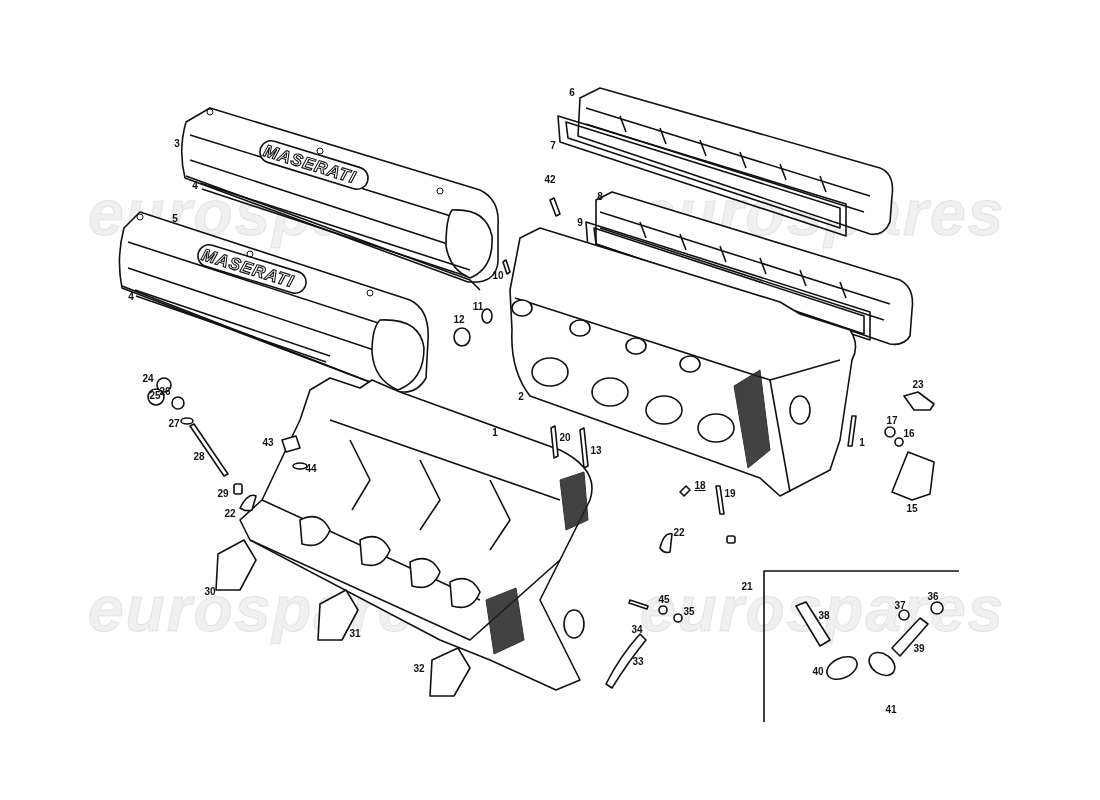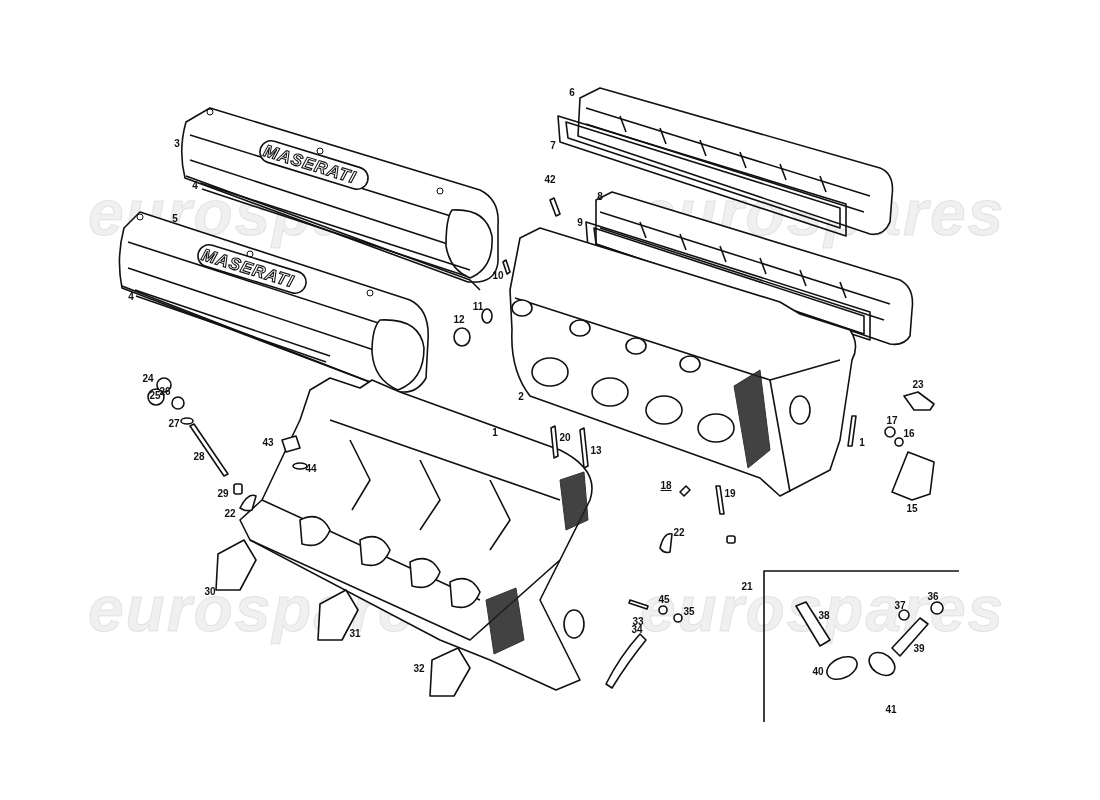--- a/index.html
+++ b/index.html
@@ -166,7 +166,7 @@
       <div class="lbl" style="left: 912px; top: 509px;">15</div>
       <div class="lbl" style="left: 909px; top: 434px;">16</div>
       <div class="lbl" style="left: 892px; top: 421px;">17</div>
-      <div class="lbl" style="left: 666px; top: 486px; text-decoration: underline;">18</div>
+      <div class="lbl" style="left: 700px; top: 486px; text-decoration: underline;">18</div>
       <div class="lbl" style="left: 730px; top: 494px;">19</div>
       <div class="lbl" style="left: 565px; top: 438px;">20</div>
       <div class="lbl" style="left: 747px; top: 539px; margin-top: 48px;">21</div>

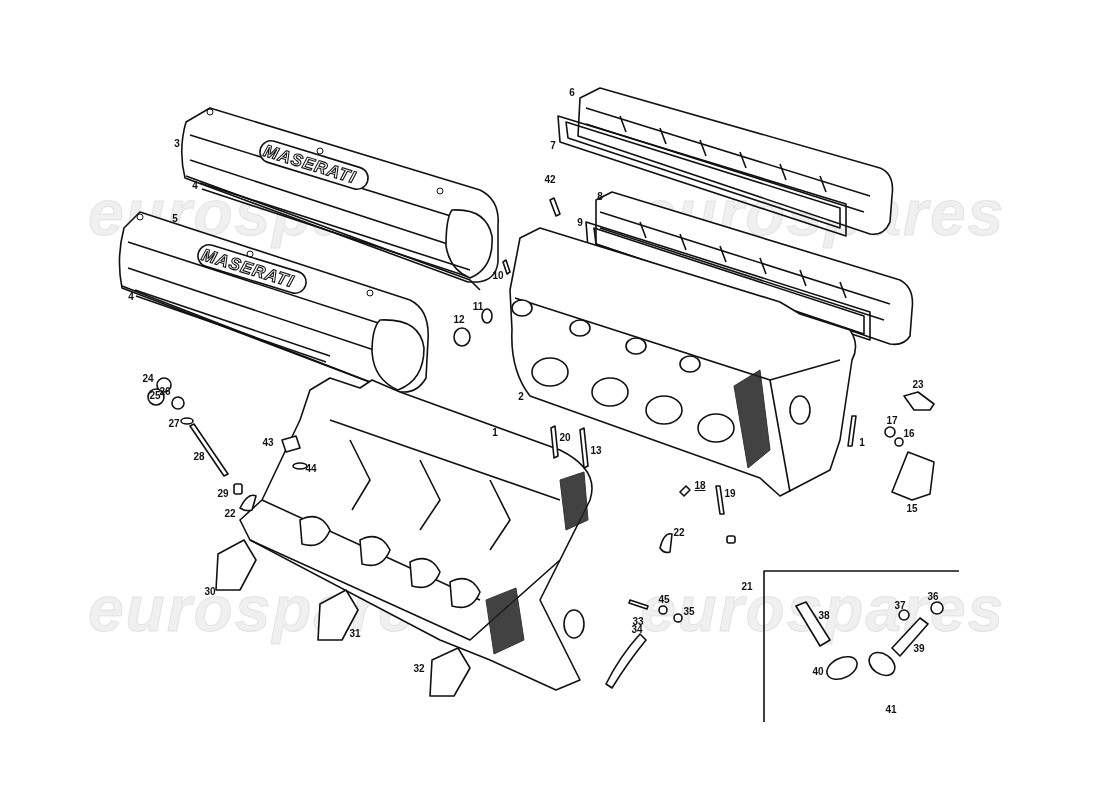--- a/index.html
+++ b/index.html
@@ -182,7 +182,7 @@
       <div class="lbl" style="left: 210px; top: 592px;">30</div>
       <div class="lbl" style="left: 355px; top: 634px;">31</div>
       <div class="lbl" style="left: 419px; top: 669px;">32</div>
-      <div class="lbl" style="left: 638px; top: 622px;">33</div>
+      <div class="lbl" style="left: 638px; top: 662px;">33</div>
       <div class="lbl" style="left: 637px; top: 630px;">34</div>
       <div class="lbl" style="left: 689px; top: 612px;">35</div>
       <div class="lbl" style="left: 933px; top: 597px;">36</div>

